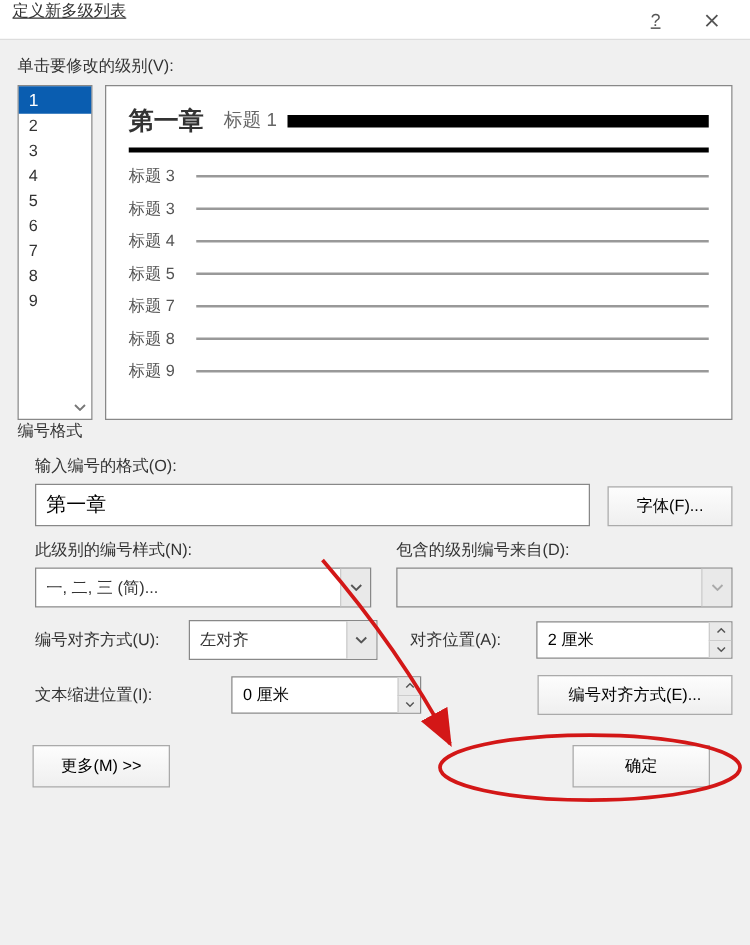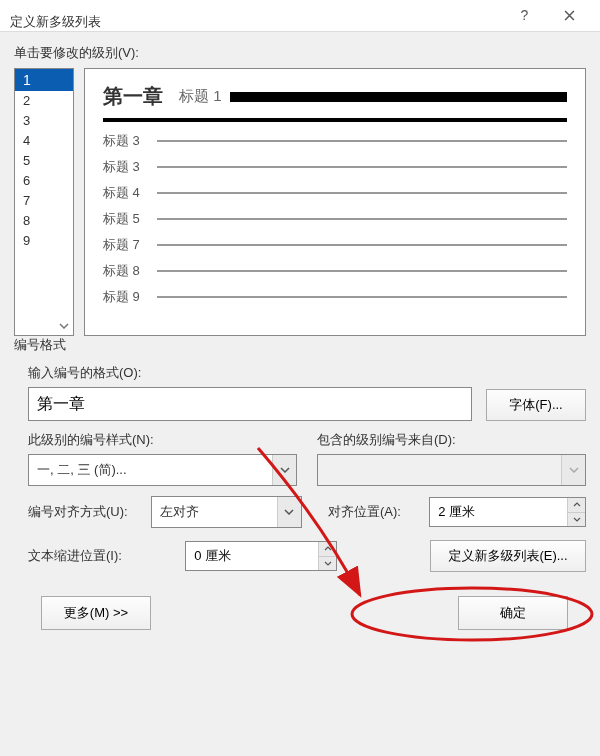--- a/index.html
+++ b/index.html
@@ -6,7 +6,7 @@
     body { width: 600px; height: 756px; background: #f0f0f0; font-size: 13px; color: #333; overflow: hidden; position: relative; }
 
     
-    .titlebar { height: 32px; background: #fff; border-bottom: 1px solid #ddd; display: flex; align-items: flex-end; padding: 0 8px 0 10px; }
+    .titlebar { height: 32px; background: #fff; border-bottom: 1px solid #ddd; display: flex; align-items: flex-start; padding: 0 8px 0 10px; text-decoration: underline; }
     .titlebar .title { flex: 1; font-size: 13px; color: #333; }
     .titlebar .sysbtn { width: 45px; height: 32px; display: flex; align-items: center; justify-content: center; }
     .titlebar .help { font-size: 14px; color: #555; }

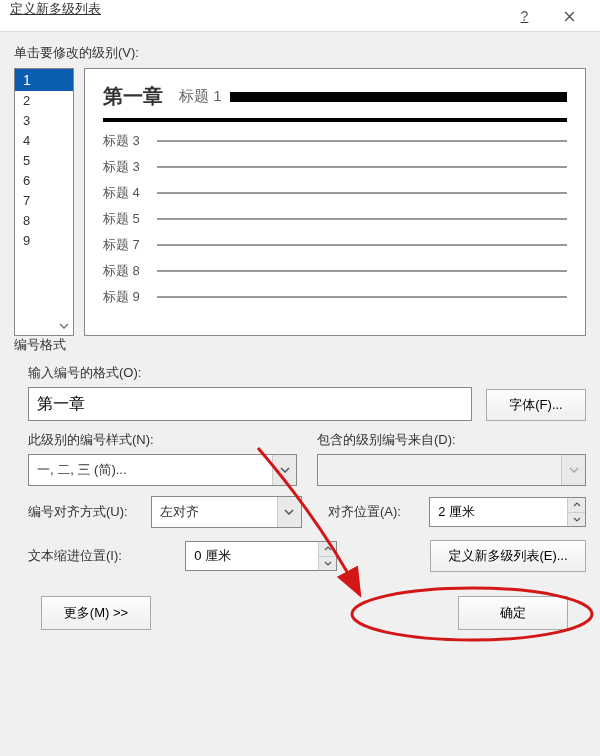--- a/index.html
+++ b/index.html
@@ -233,7 +233,7 @@
         </div>
       </div>
       <span class="spacer"></span>
-      <button class="btn" style="min-width:156px">定义新多级列表(E)...</button>
+      <button class="btn" style="min-width:156px">编号对齐方式(E)...</button>
     </div>
   </div>
 

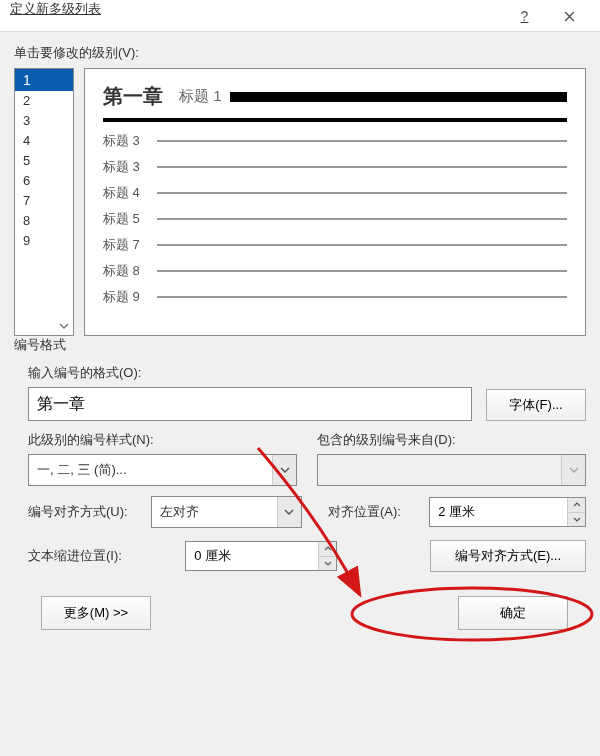--- a/index.html
+++ b/index.html
@@ -68,7 +68,7 @@
     .spinner .sp svg { width: 8px; height: 5px; }
 
     .bottom-row { display: flex; gap: 60px; padding: 12px 18px 0 12px; }
-    .bottom-row .btn { min-width: 110px; height: 34px; margin-left: 15px; }
+    .bottom-row .btn { min-width: 110px; height: 34px; }
     .bottom-row .gap { flex: 1; }
 
     

